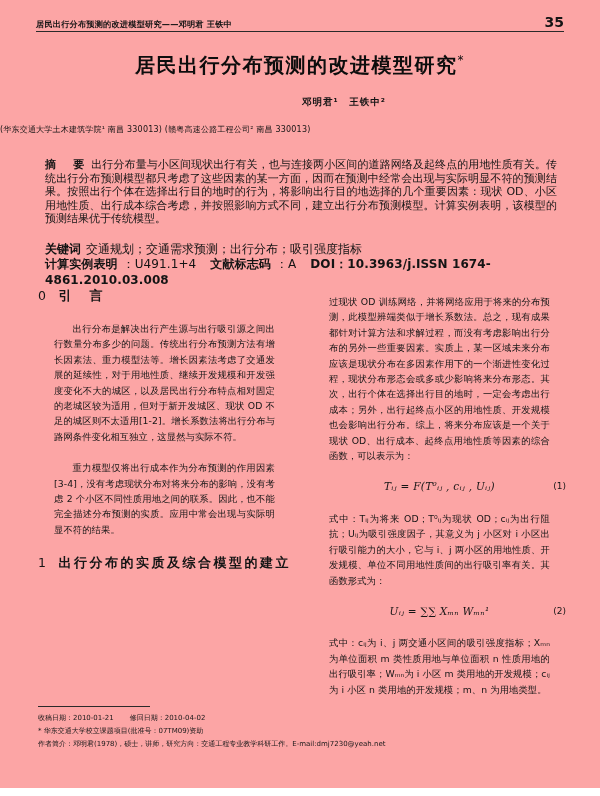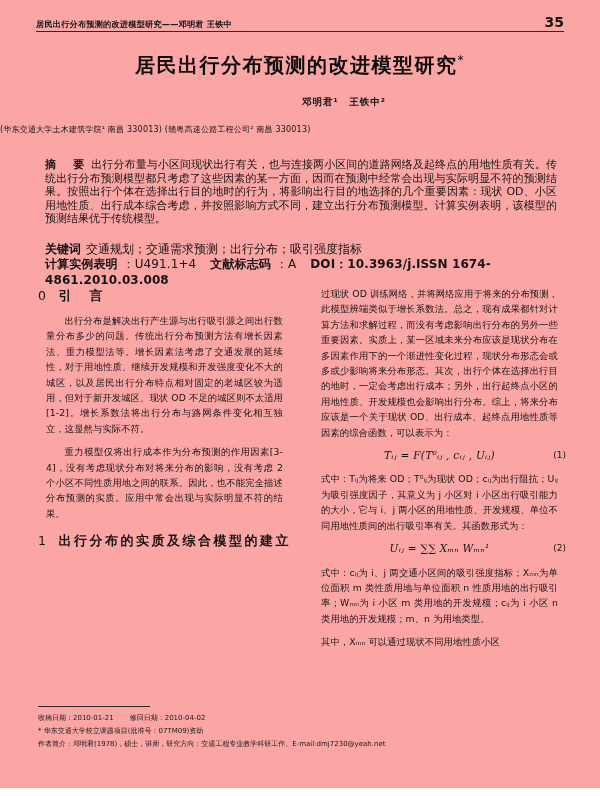--- a/index.html
+++ b/index.html
@@ -149,7 +149,7 @@
   h2.sec .num { margin-right: 10px; font-weight: normal; font-size: 12.5px; }
   h2.sec.tight { margin-top: 10px; }
   p.body {
-    margin: 8px;
+    margin: 16px;
     text-indent: 2em;
     letter-spacing: 0.1px;
   }

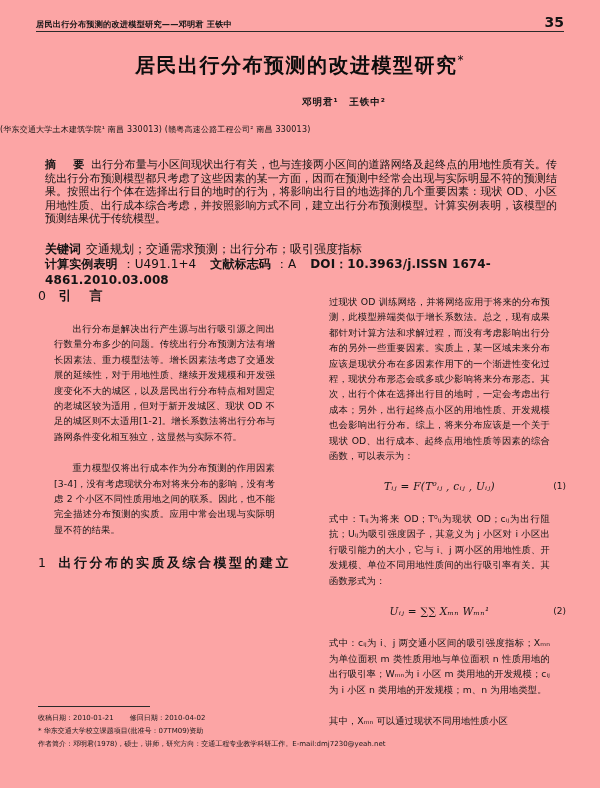--- a/index.html
+++ b/index.html
@@ -257,7 +257,6 @@
       </div>
 
       <p class="body noind">式中：cᵢⱼ为 i、j 两交通小区间的吸引强度指标；Xₘₙ为单位面积 m 类性质用地与单位面积 n 性质用地的出行吸引率；Wₘₙ为 i 小区 m 类用地的开发规模；cᵢⱼ为 i 小区 n 类用地的开发规模；m、n 为用地类型。</p>
-      <p class="body noind">其中，Xₘₙ 可以通过现状不同用地性质小区</p>
     </div>
   </div>
 

